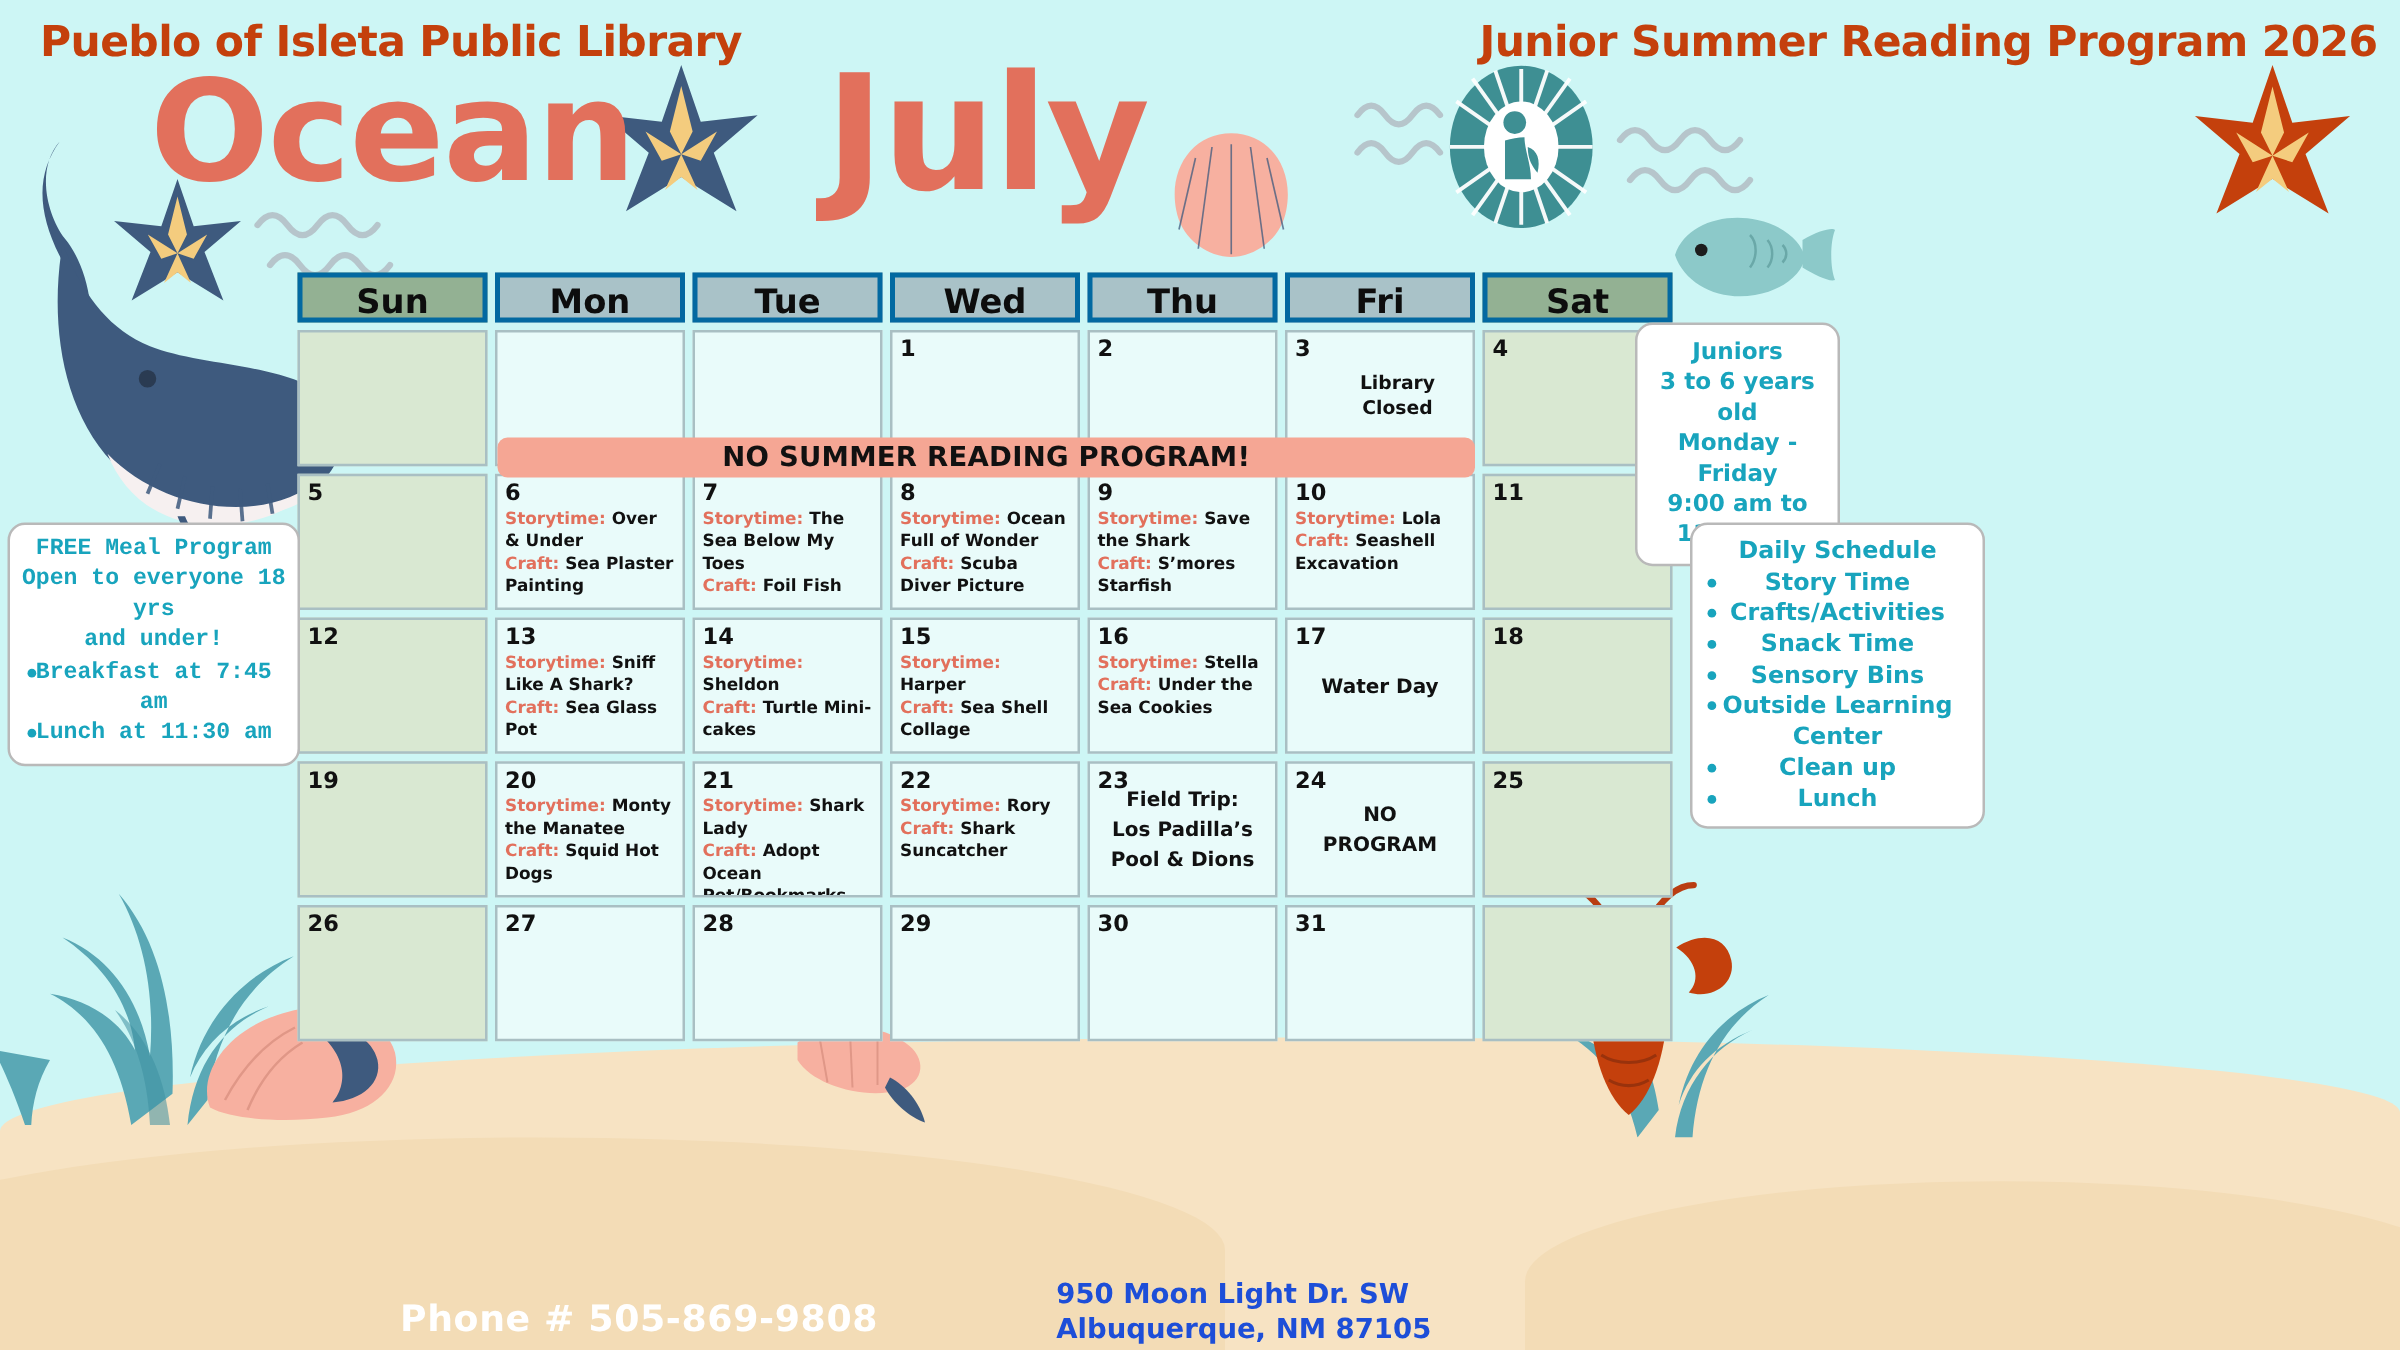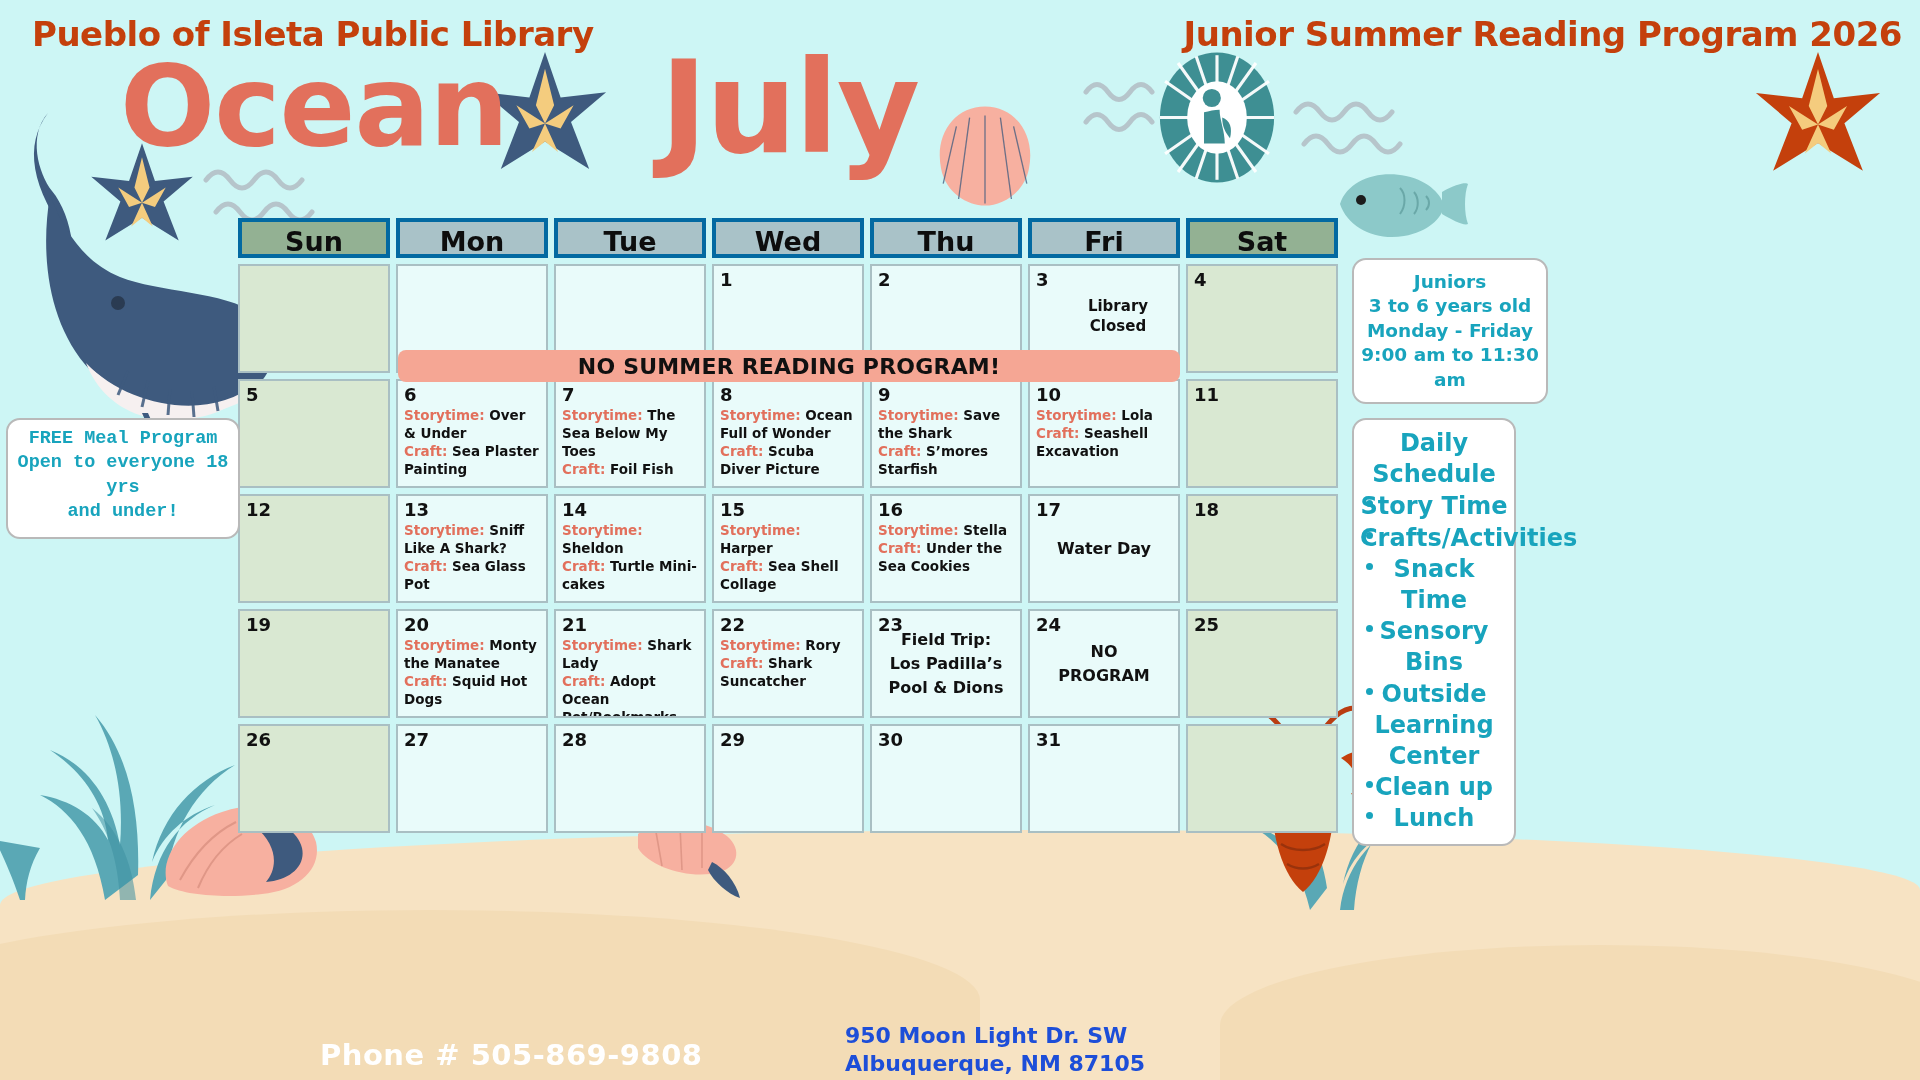--- a/index.html
+++ b/index.html
@@ -104,7 +104,7 @@
     text-align:center; color:#18a4bd;
     font-weight:bold; font-family:"DejaVu Sans", sans-serif;
   }
-  #box-juniors { left:1352px; top:258px; width:196px; padding:10px 6px; font-size:18.5px; line-height:1.32; }
+  #box-juniors { left:1308px; top:258px; width:164px; padding:10px 6px; font-size:18.5px; line-height:1.32; }
   #box-meal { left:6px; top:418px; width:234px; padding:7px 8px 12px; font-size:18.5px; line-height:1.32;font-family:Liberation Mono, monospace; }
   #box-daily { left:1352px; top:418px; width:164px; padding:8px 6px 10px; font-size:24px; line-height:1.3; }
   .infobox ul { list-style:none; margin-top:1px; }

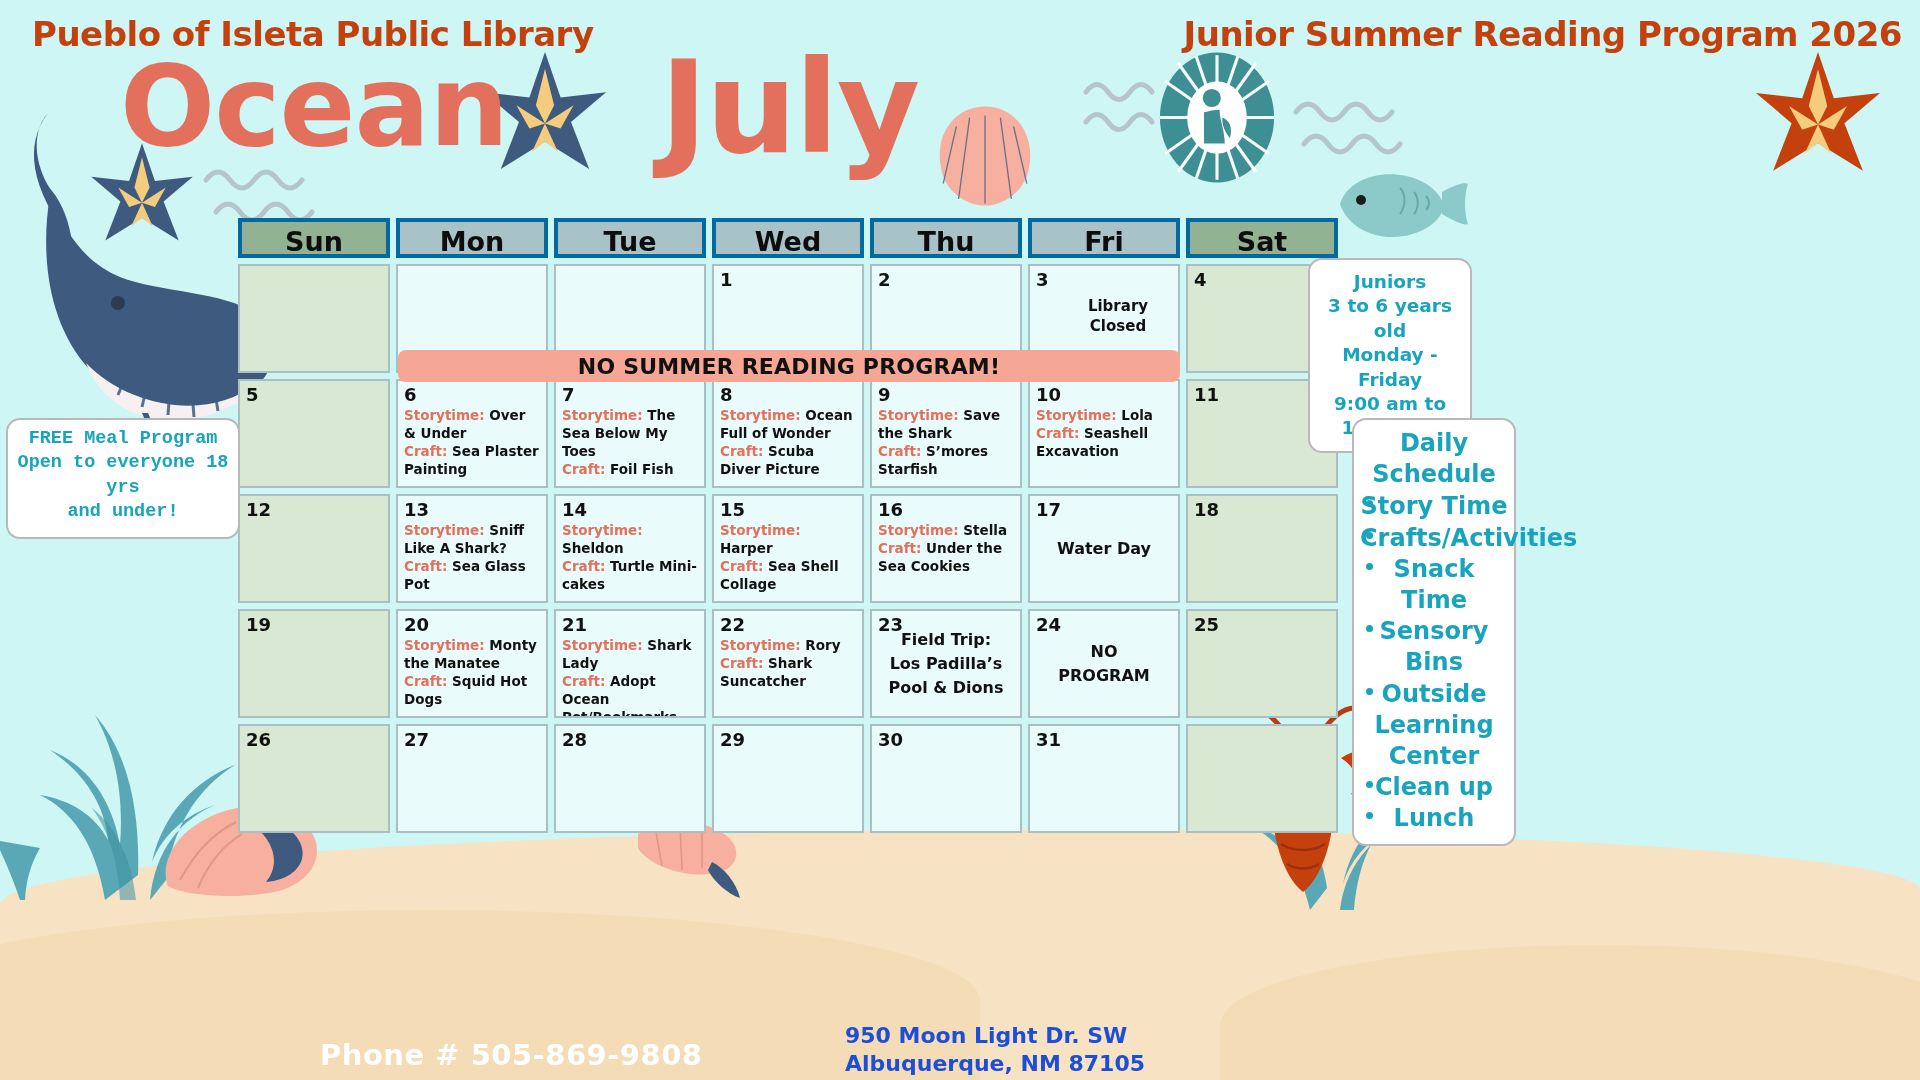--- a/index.html
+++ b/index.html
@@ -106,7 +106,7 @@
   }
   #box-juniors { left:1308px; top:258px; width:164px; padding:10px 6px; font-size:18.5px; line-height:1.32; }
   #box-meal { left:6px; top:418px; width:234px; padding:7px 8px 12px; font-size:18.5px; line-height:1.32;font-family:Liberation Mono, monospace; }
-  #box-daily { left:1352px; top:418px; width:164px; padding:8px 6px 10px; font-size:24px; line-height:1.3; }
+  #box-daily { left:1352px; top:418px; width:236px; padding:8px 6px 10px; font-size:19px; line-height:1.3; }
   .infobox ul { list-style:none; margin-top:1px; }
   .infobox li { position:relative; }
   .infobox li .bullet {

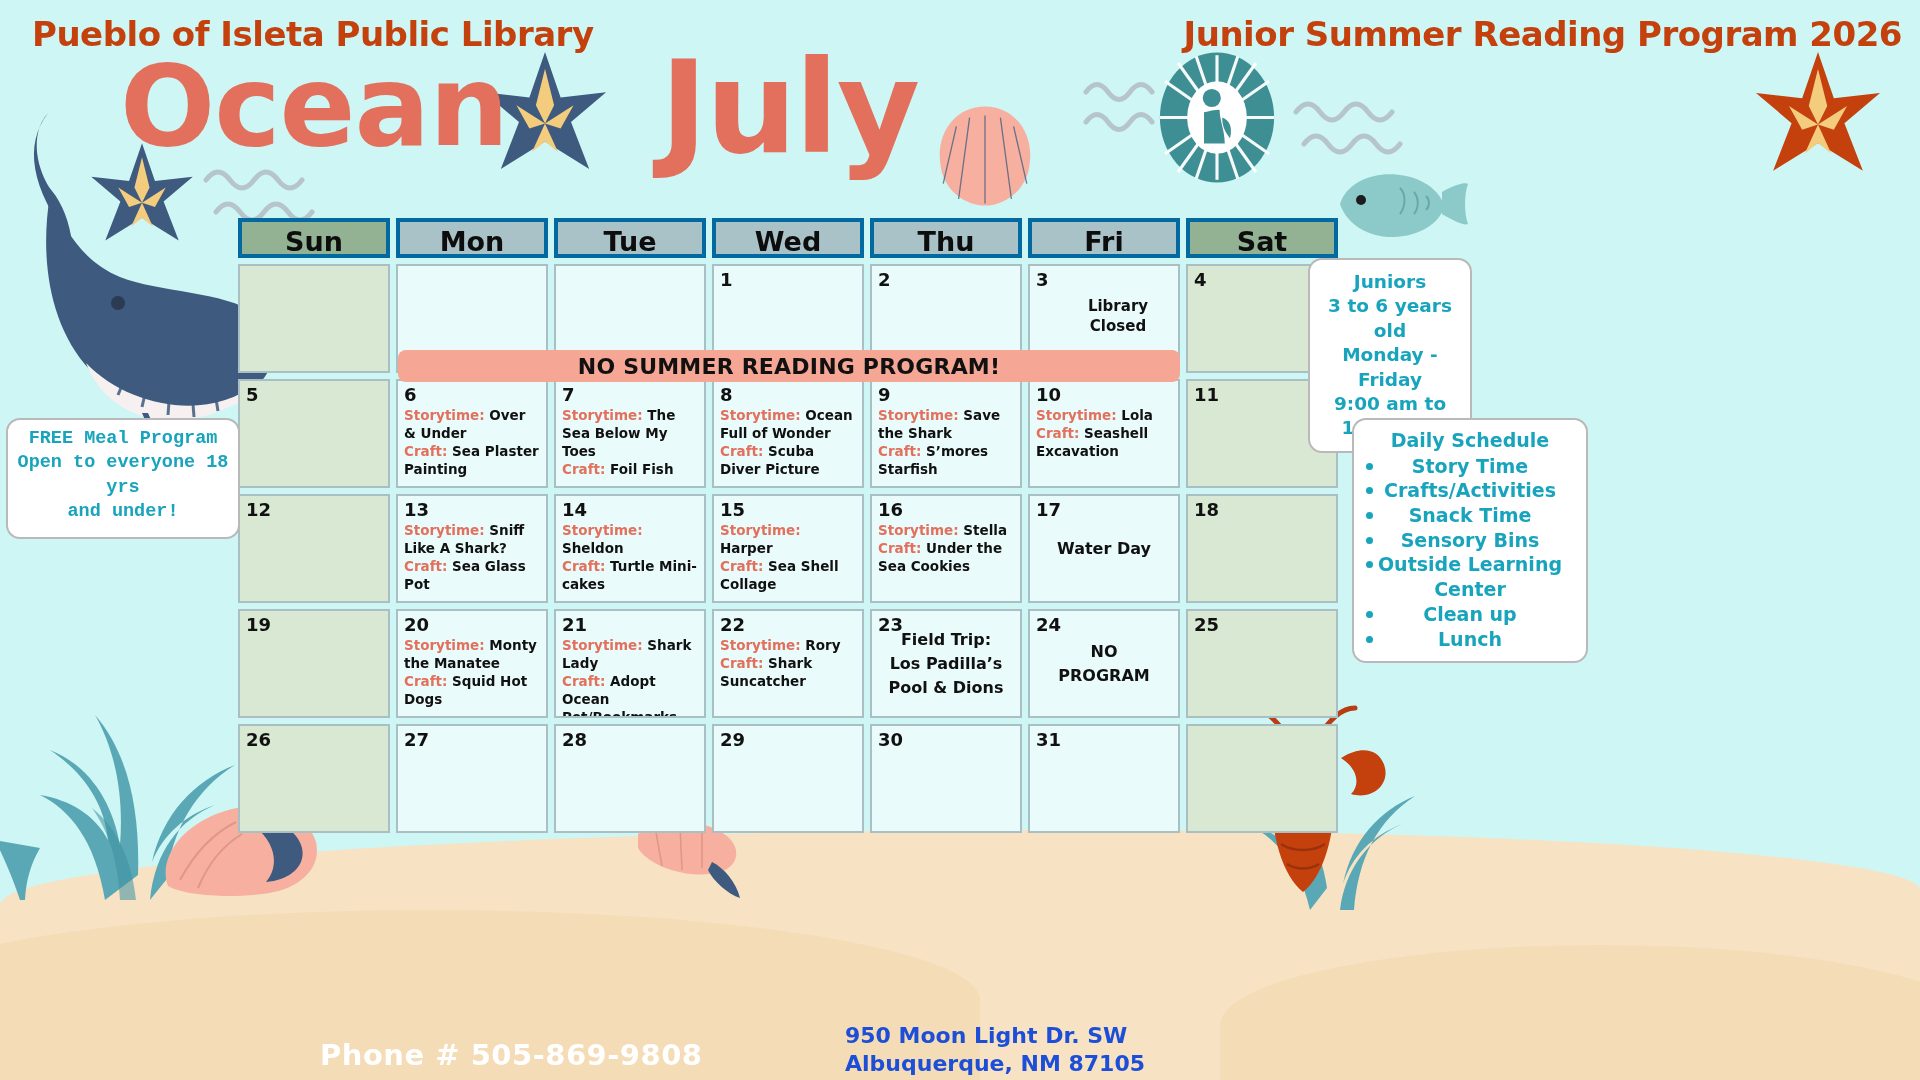--- a/index.html
+++ b/index.html
@@ -457,6 +457,10 @@
     <div>FREE Meal Program</div>
     <div>Open to everyone 18 yrs</div>
     <div>and under!</div>
+    <ul>
+      <li><span class="bullet"></span><span>Breakfast at 7:45 am</span></li>
+      <li><span class="bullet"></span><span>Lunch at 11:30 am</span></li>
+    </ul>
   </div>
 
   <div class="infobox" id="box-daily">

